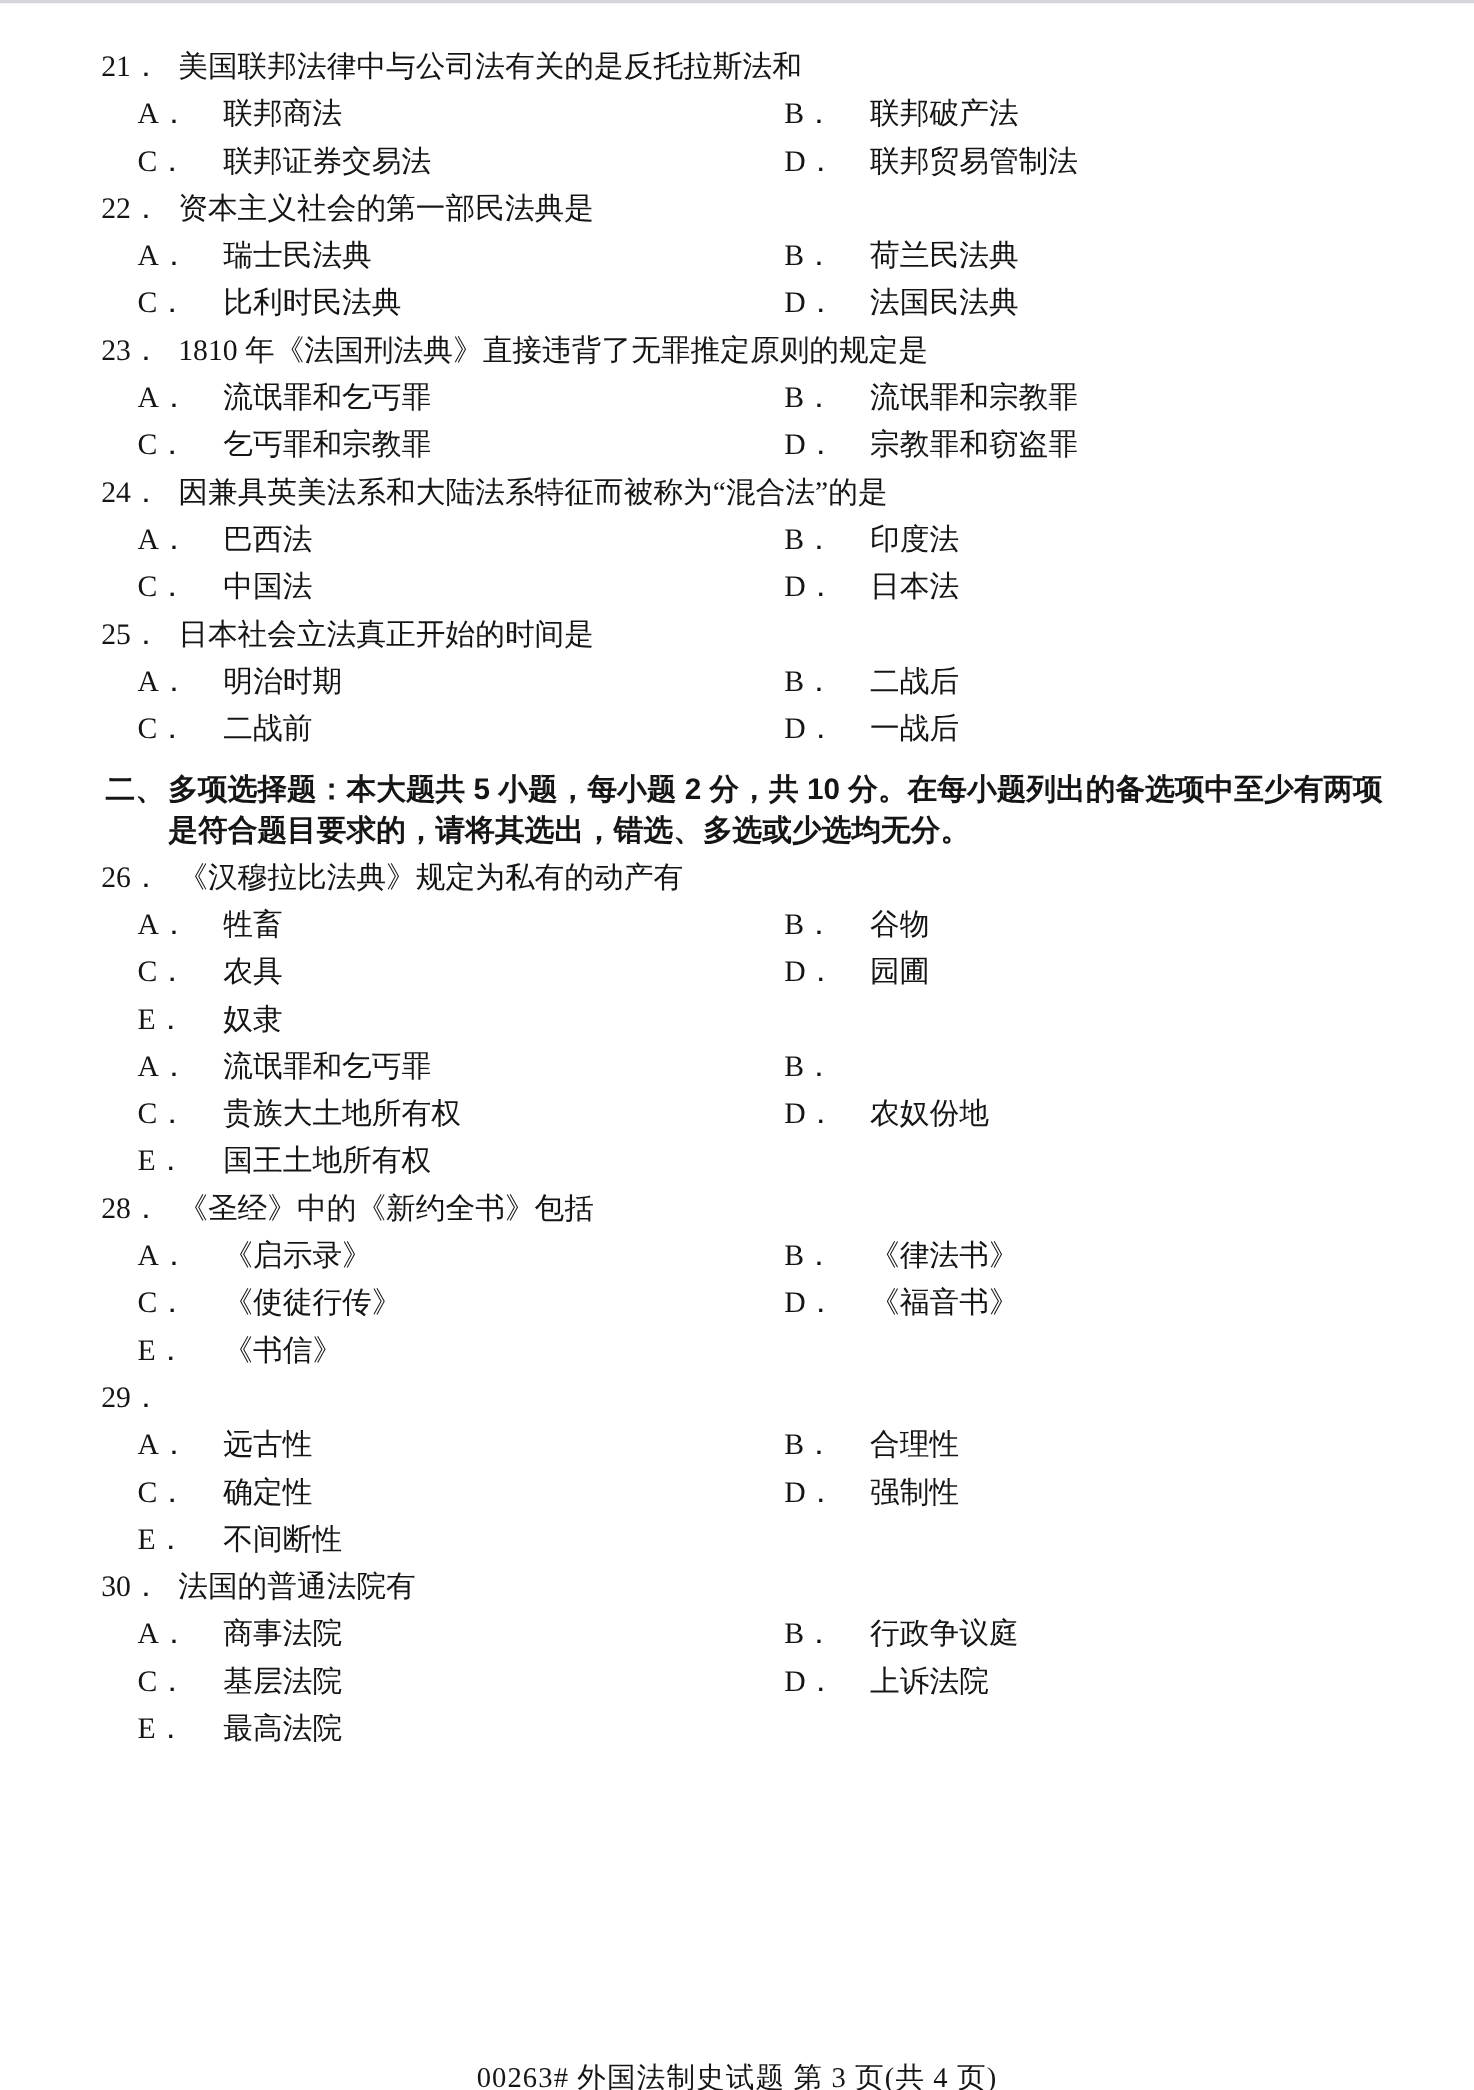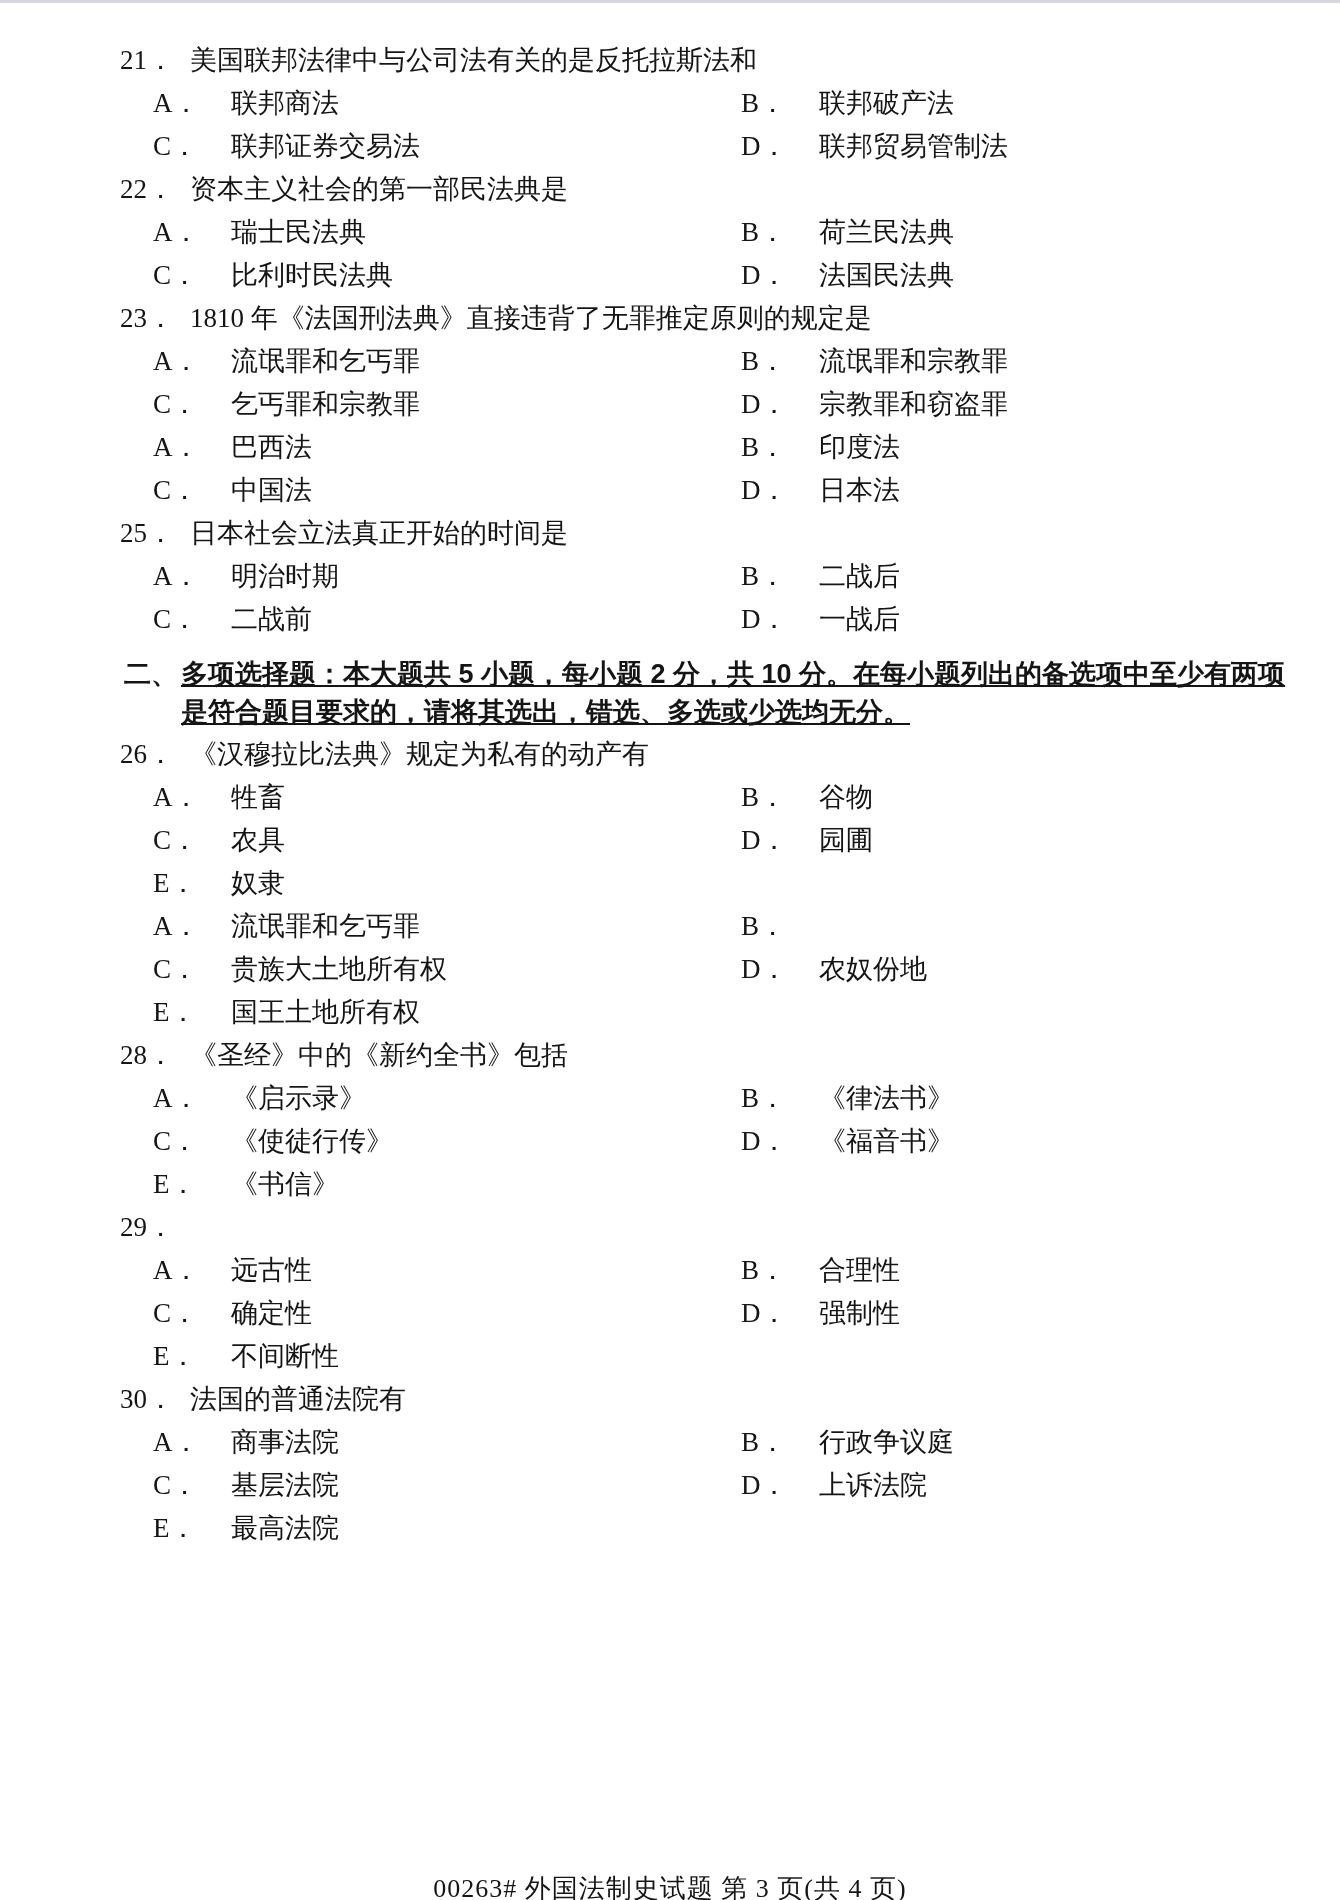--- a/index.html
+++ b/index.html
@@ -23,7 +23,6 @@
   .content {
     padding-top: 36px;
     font-size: 27px;
-    margin-left: 28px;
   }
   
   .q-line {

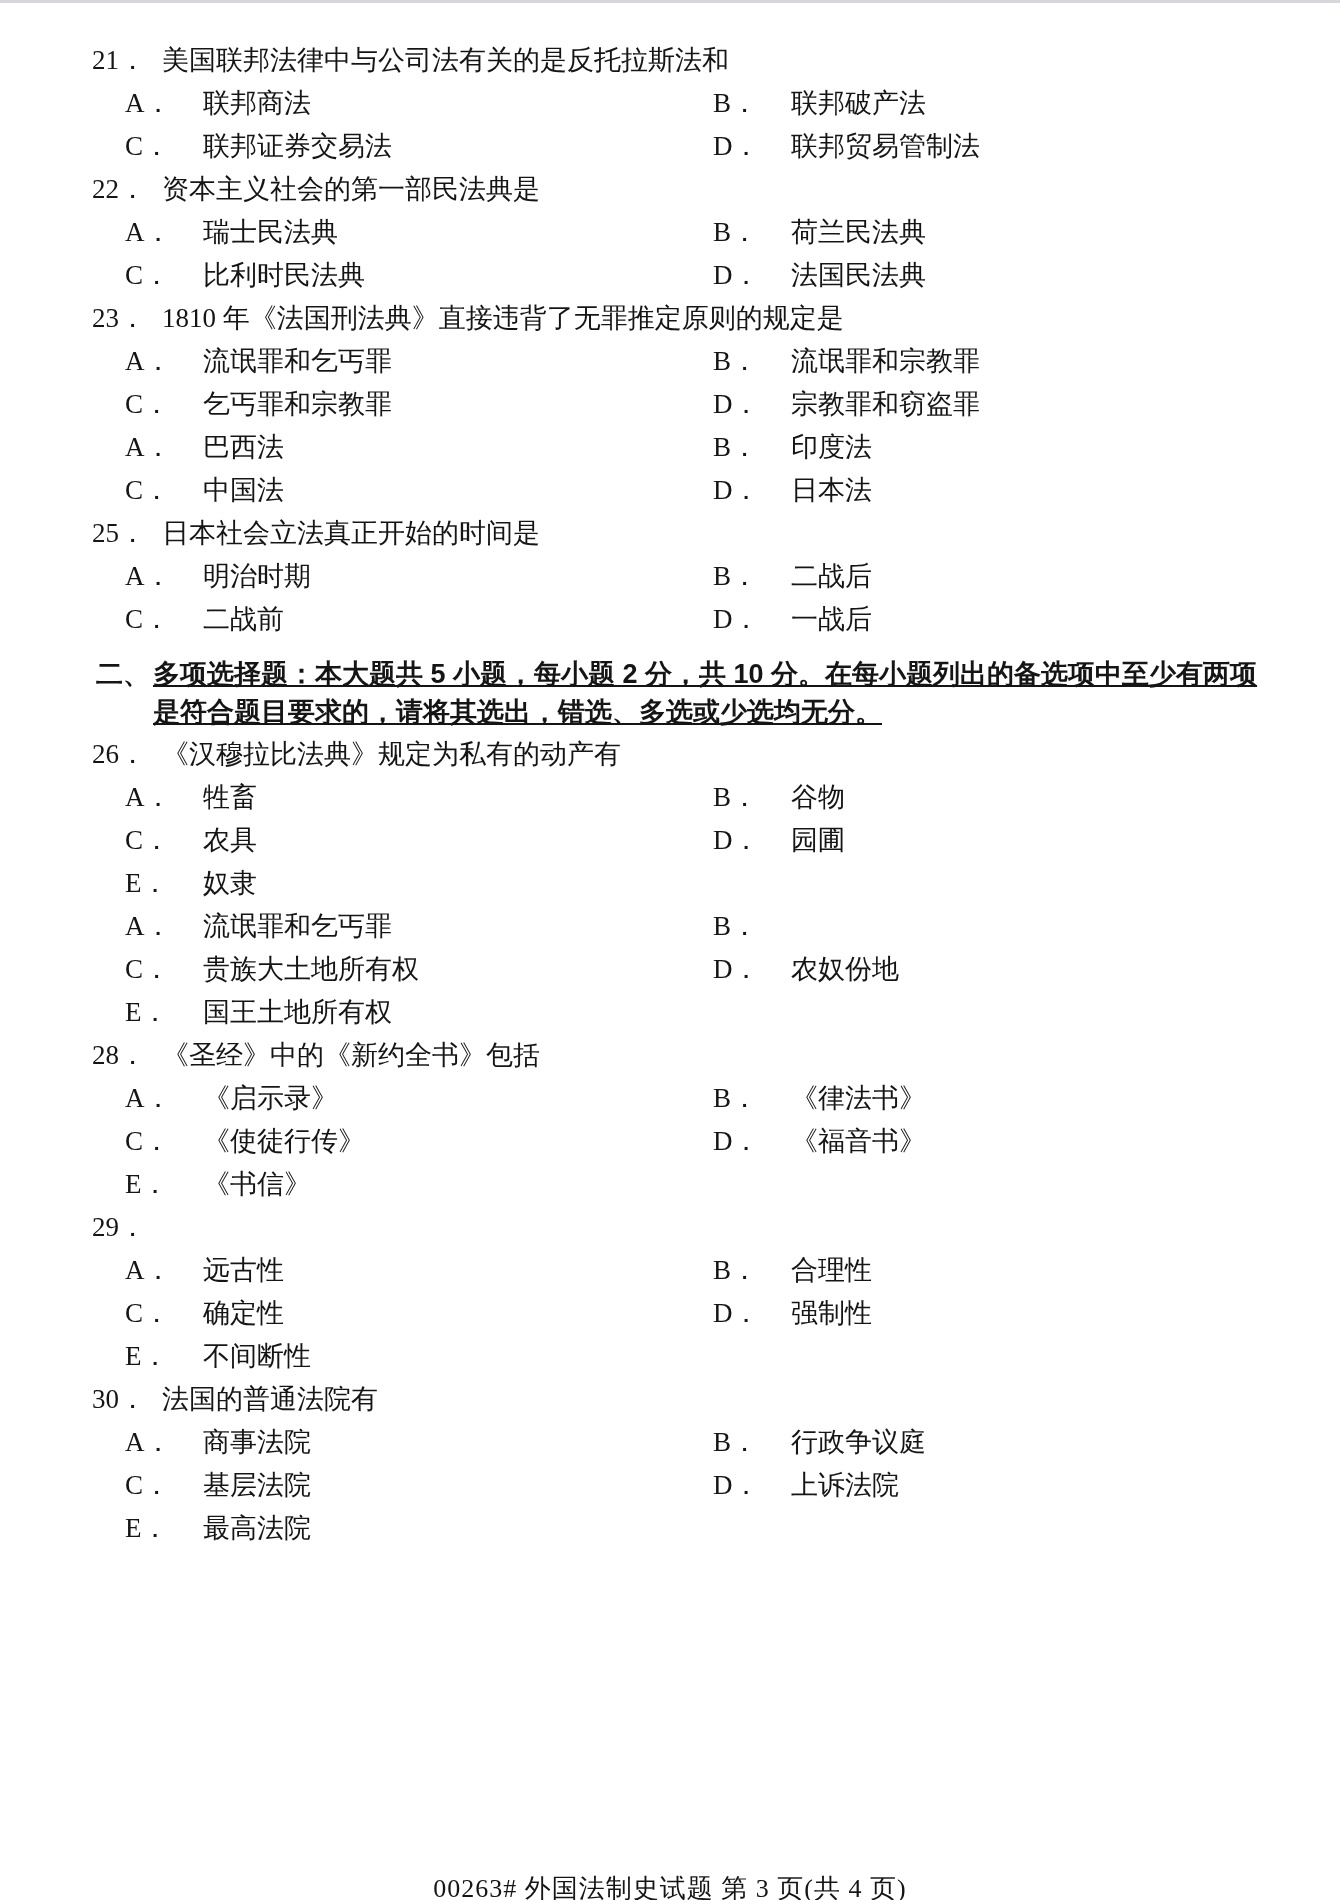--- a/index.html
+++ b/index.html
@@ -169,6 +169,10 @@
     </div>
 
     <div class="question">
+      <div class="q-line">
+        <span class="q-num">24．</span>
+        <span class="q-stem">因兼具英美法系和大陆法系特征而被称为“混合法”的是</span>
+      </div>
       <div class="opt-row">
         <div class="opt left">
           <span class="opt-label">A．</span>

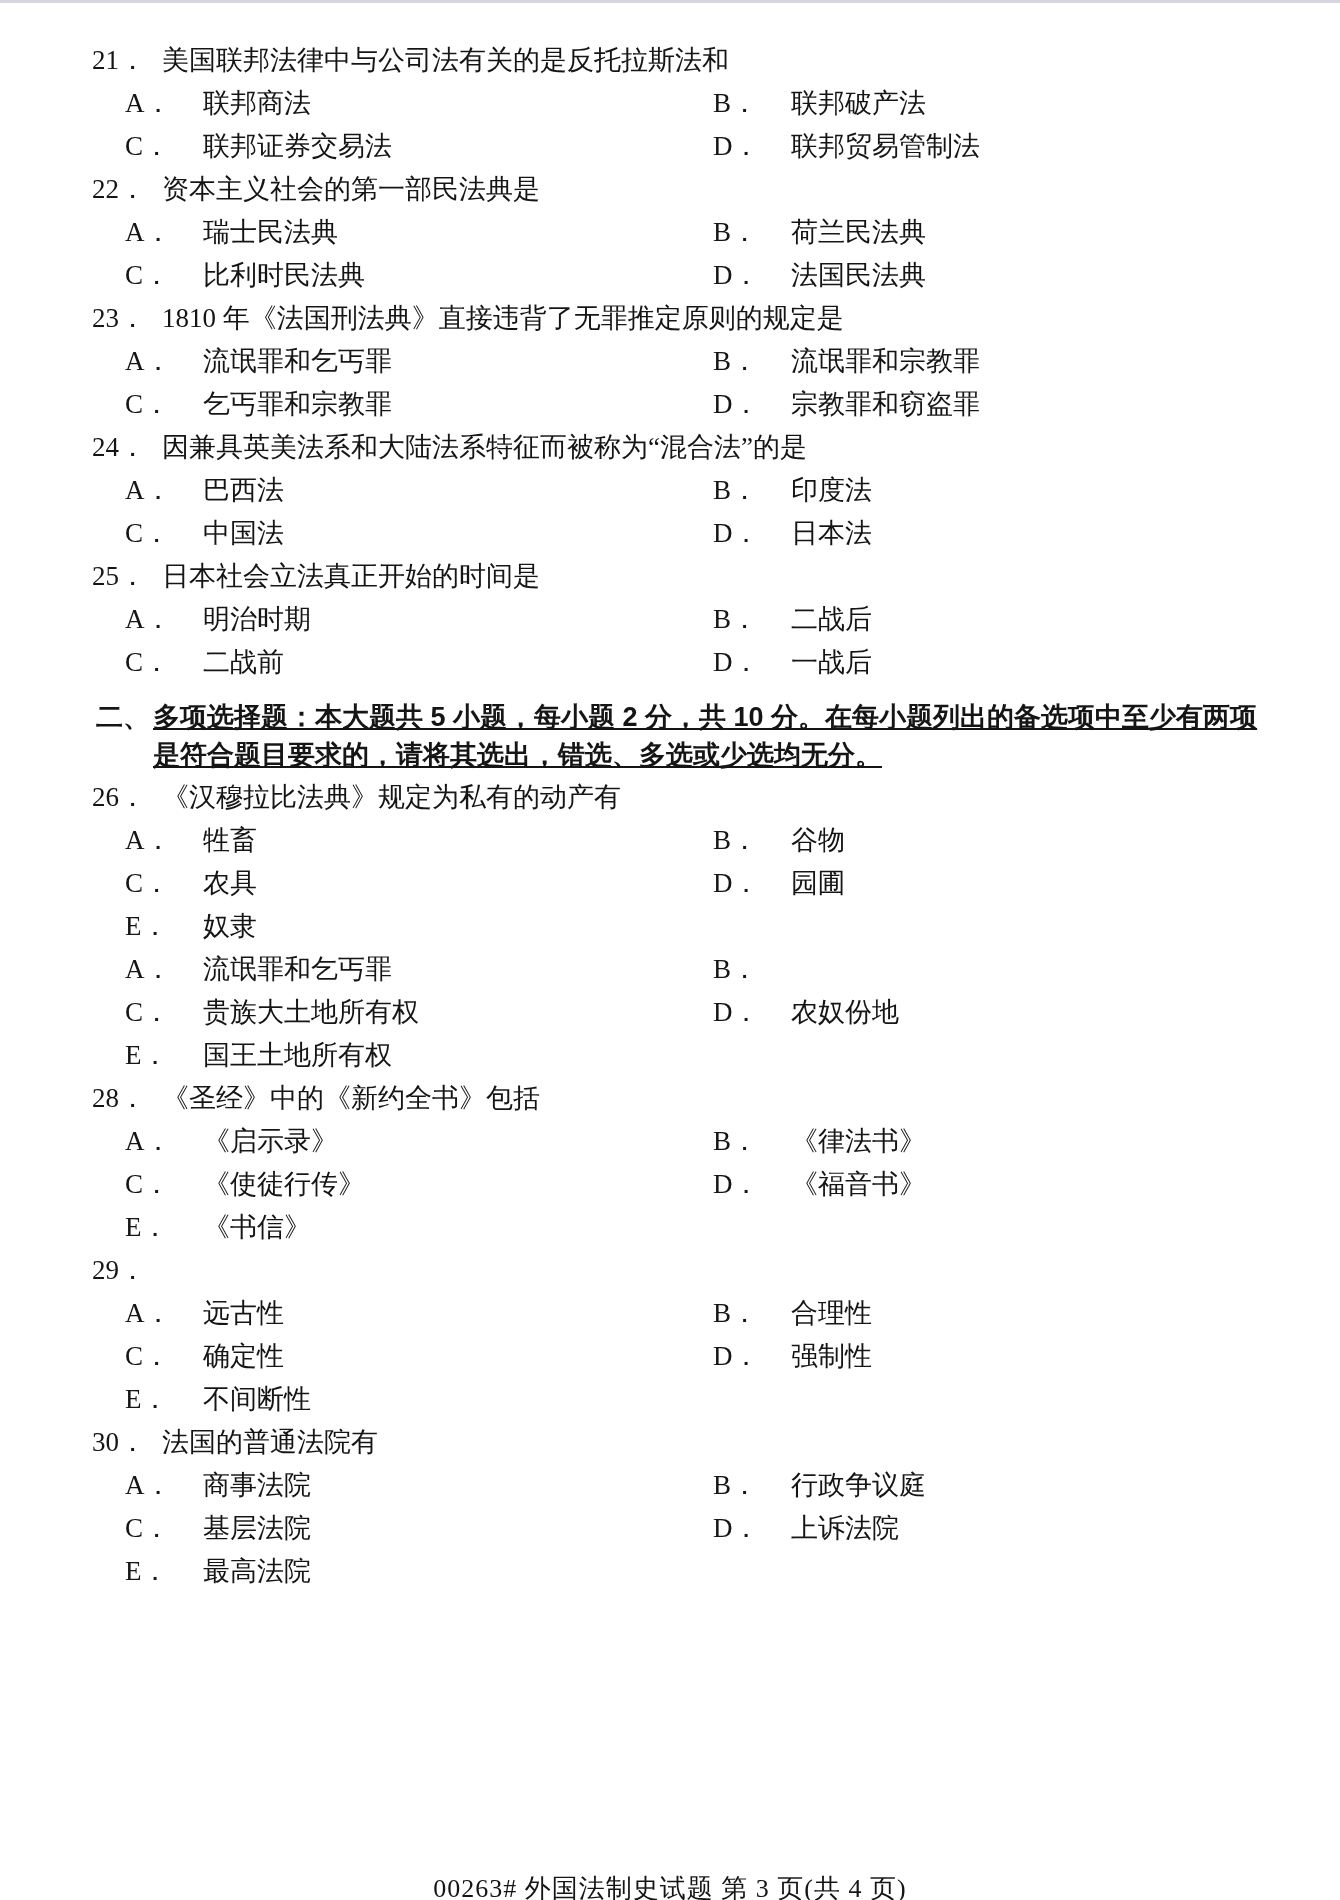--- a/index.html
+++ b/index.html
@@ -69,7 +69,6 @@
   }
   .section-text {
     max-width: 1115px;
-    text-decoration: underline;
   }
   .footer {
     position: absolute;

